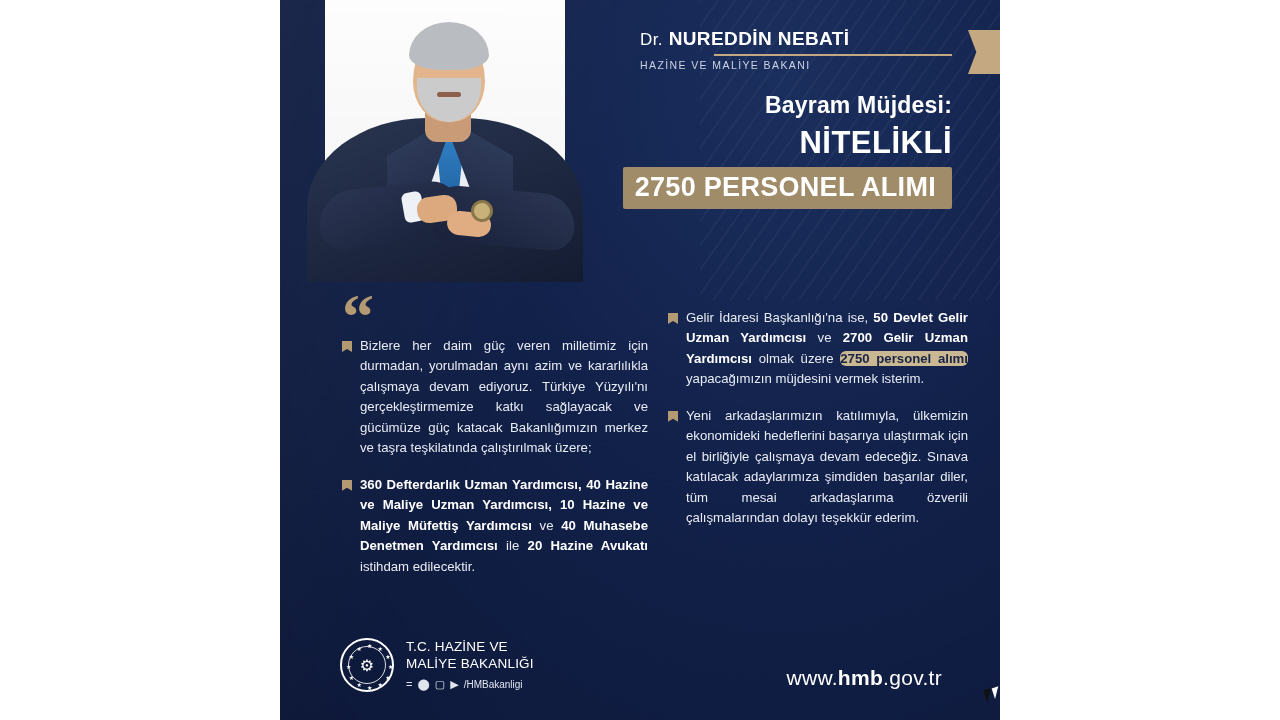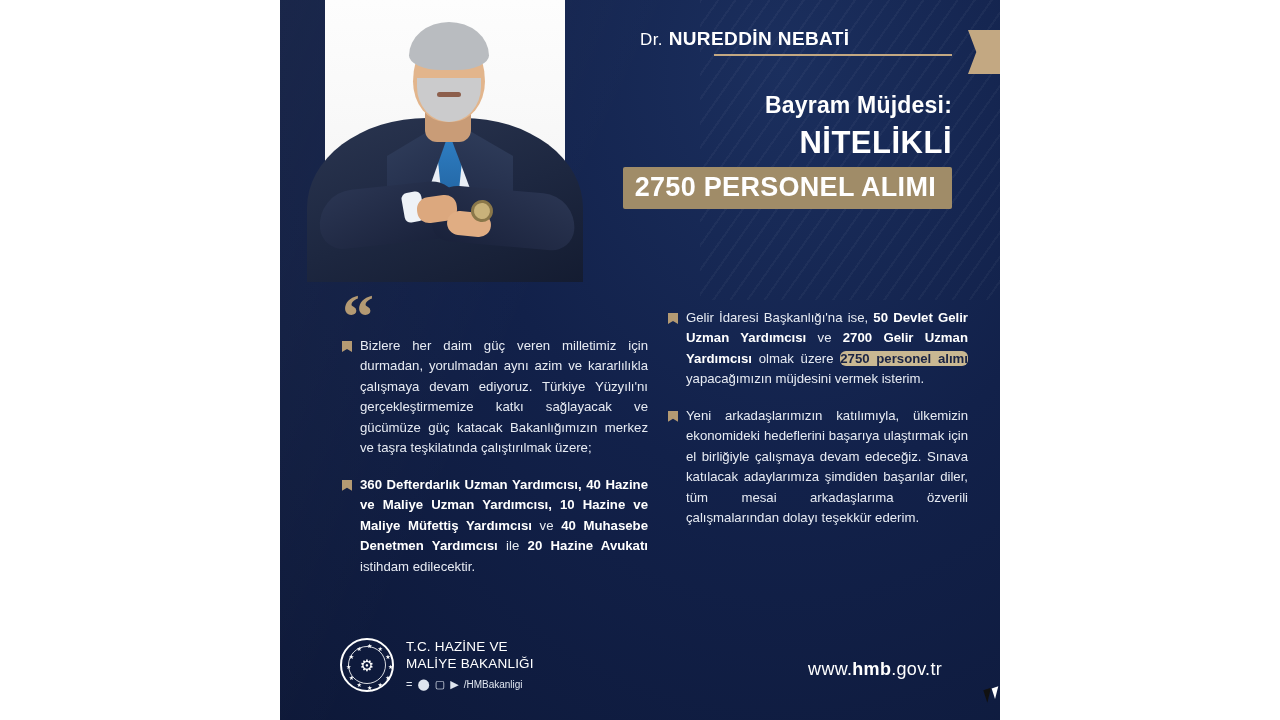--- a/index.html
+++ b/index.html
@@ -295,6 +295,7 @@
         <span>NUREDDİN NEBATİ</span>
       </div>
       <div class="name-rule"></div>
+      <div class="minister-title">HAZİNE VE MALİYE BAKANI</div>
     </div>
 
     <div class="headline">

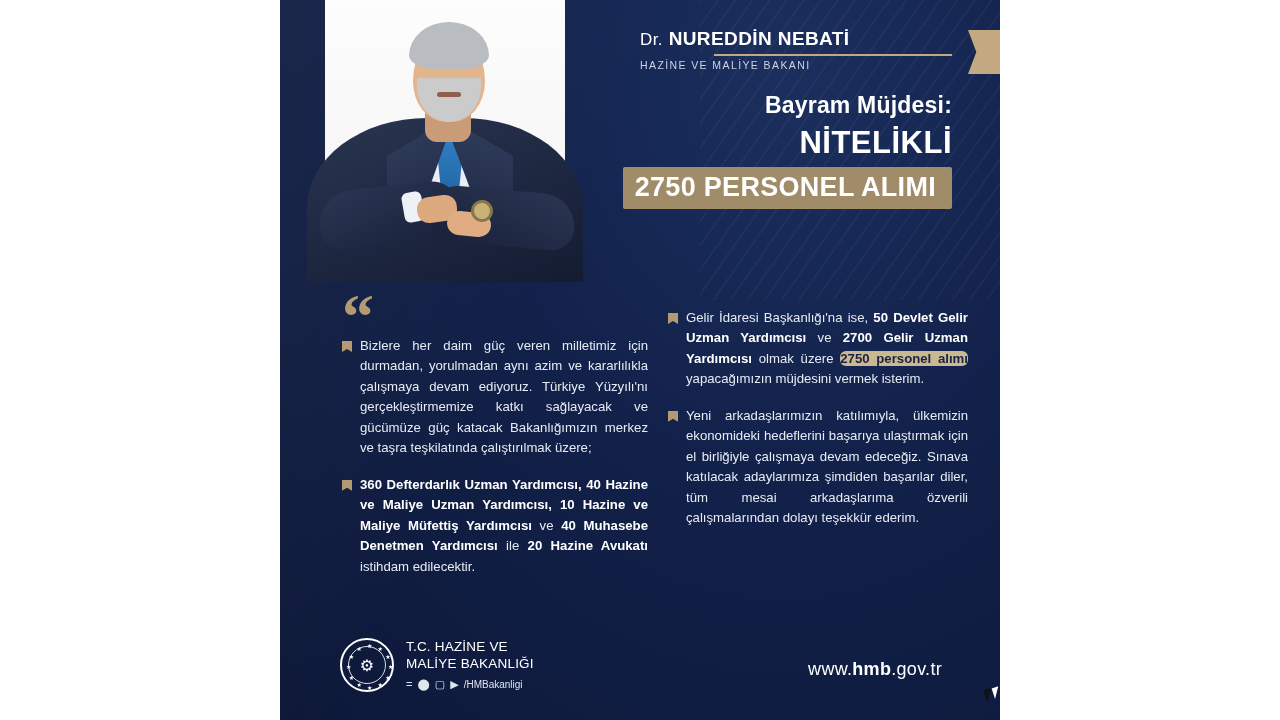--- a/index.html
+++ b/index.html
@@ -235,8 +235,8 @@
   }
   .social .g{ font-size:11px; }
   .website{
-    position:absolute; right:58px; bottom:40px;
-    color:#ffffff; font-size:18px; letter-spacing:.3px;
+    position:absolute; right:58px; bottom:30px;
+    color:#ffffff; font-size:21px; letter-spacing:.3px;
   }
   .website b{ font-weight:bold; }
 

